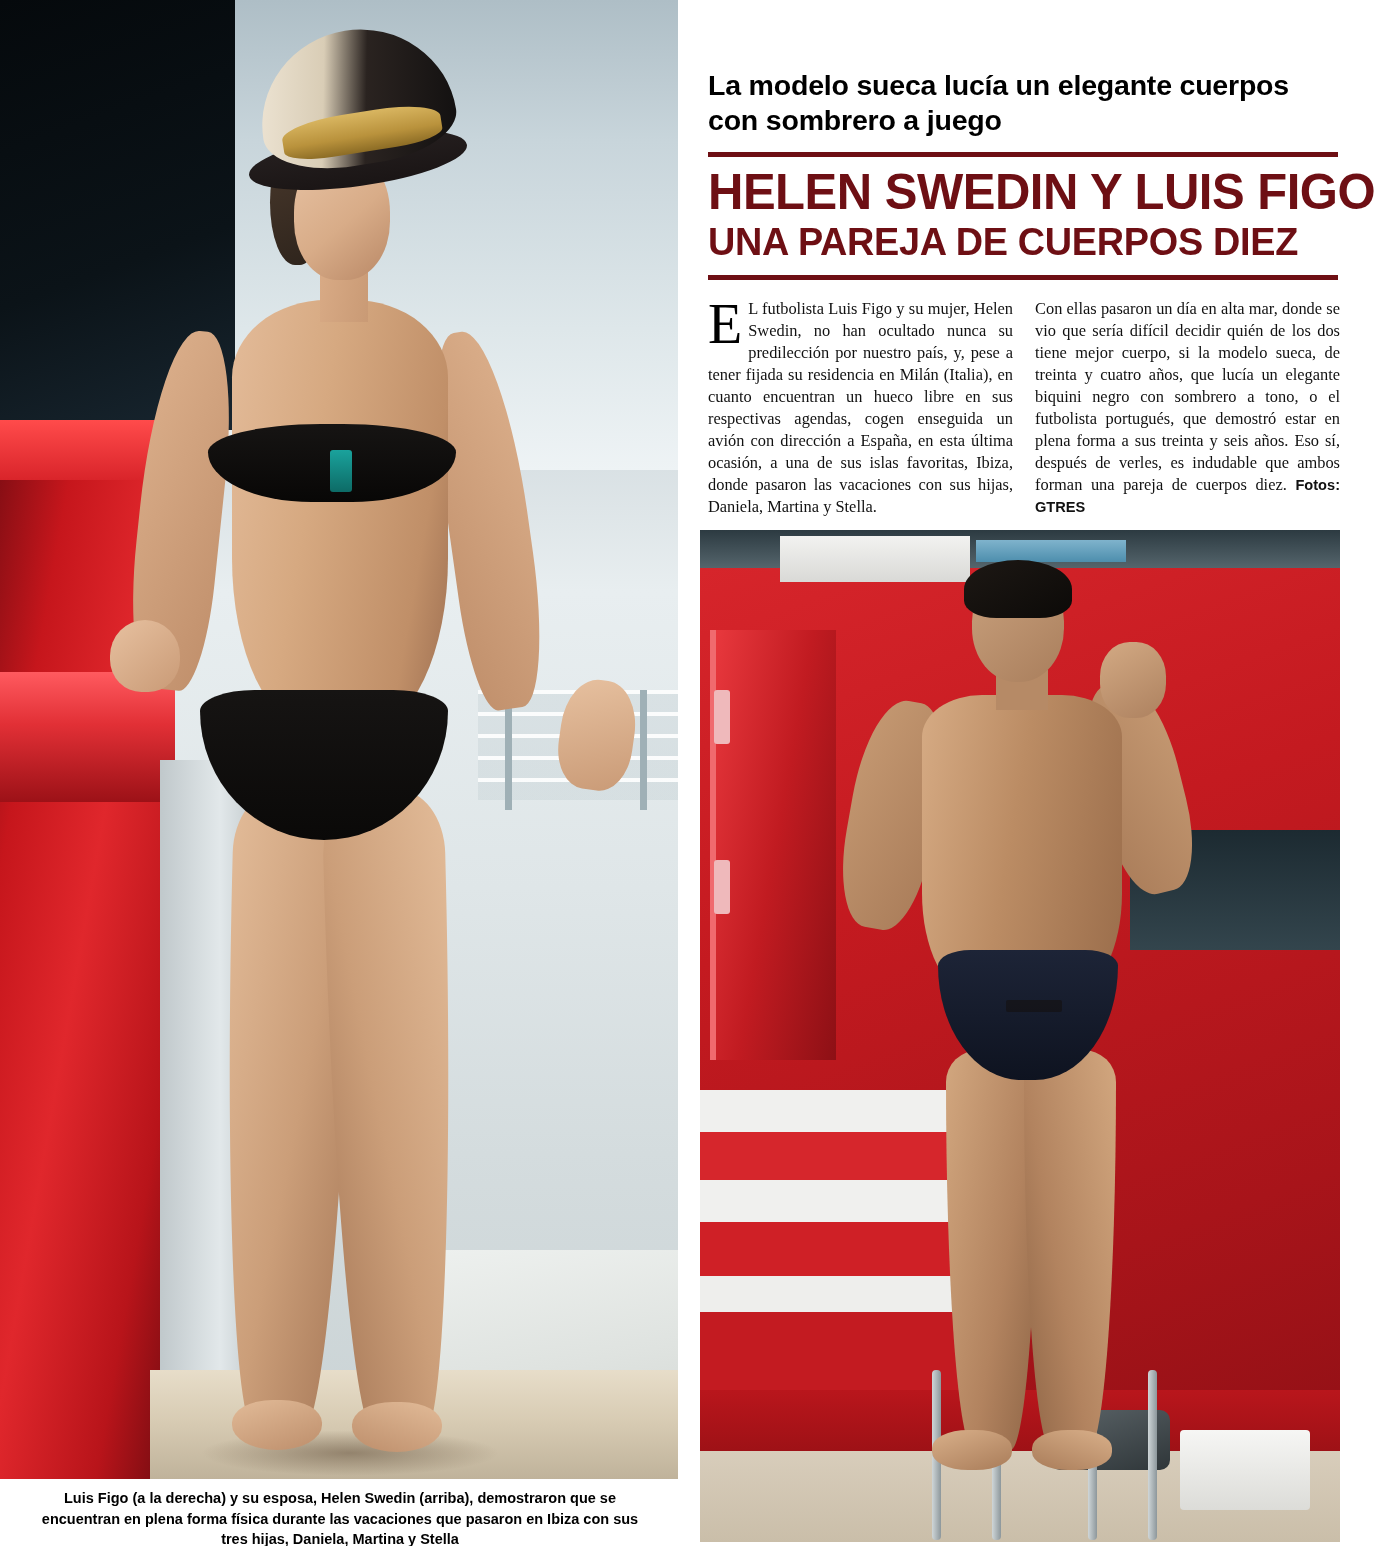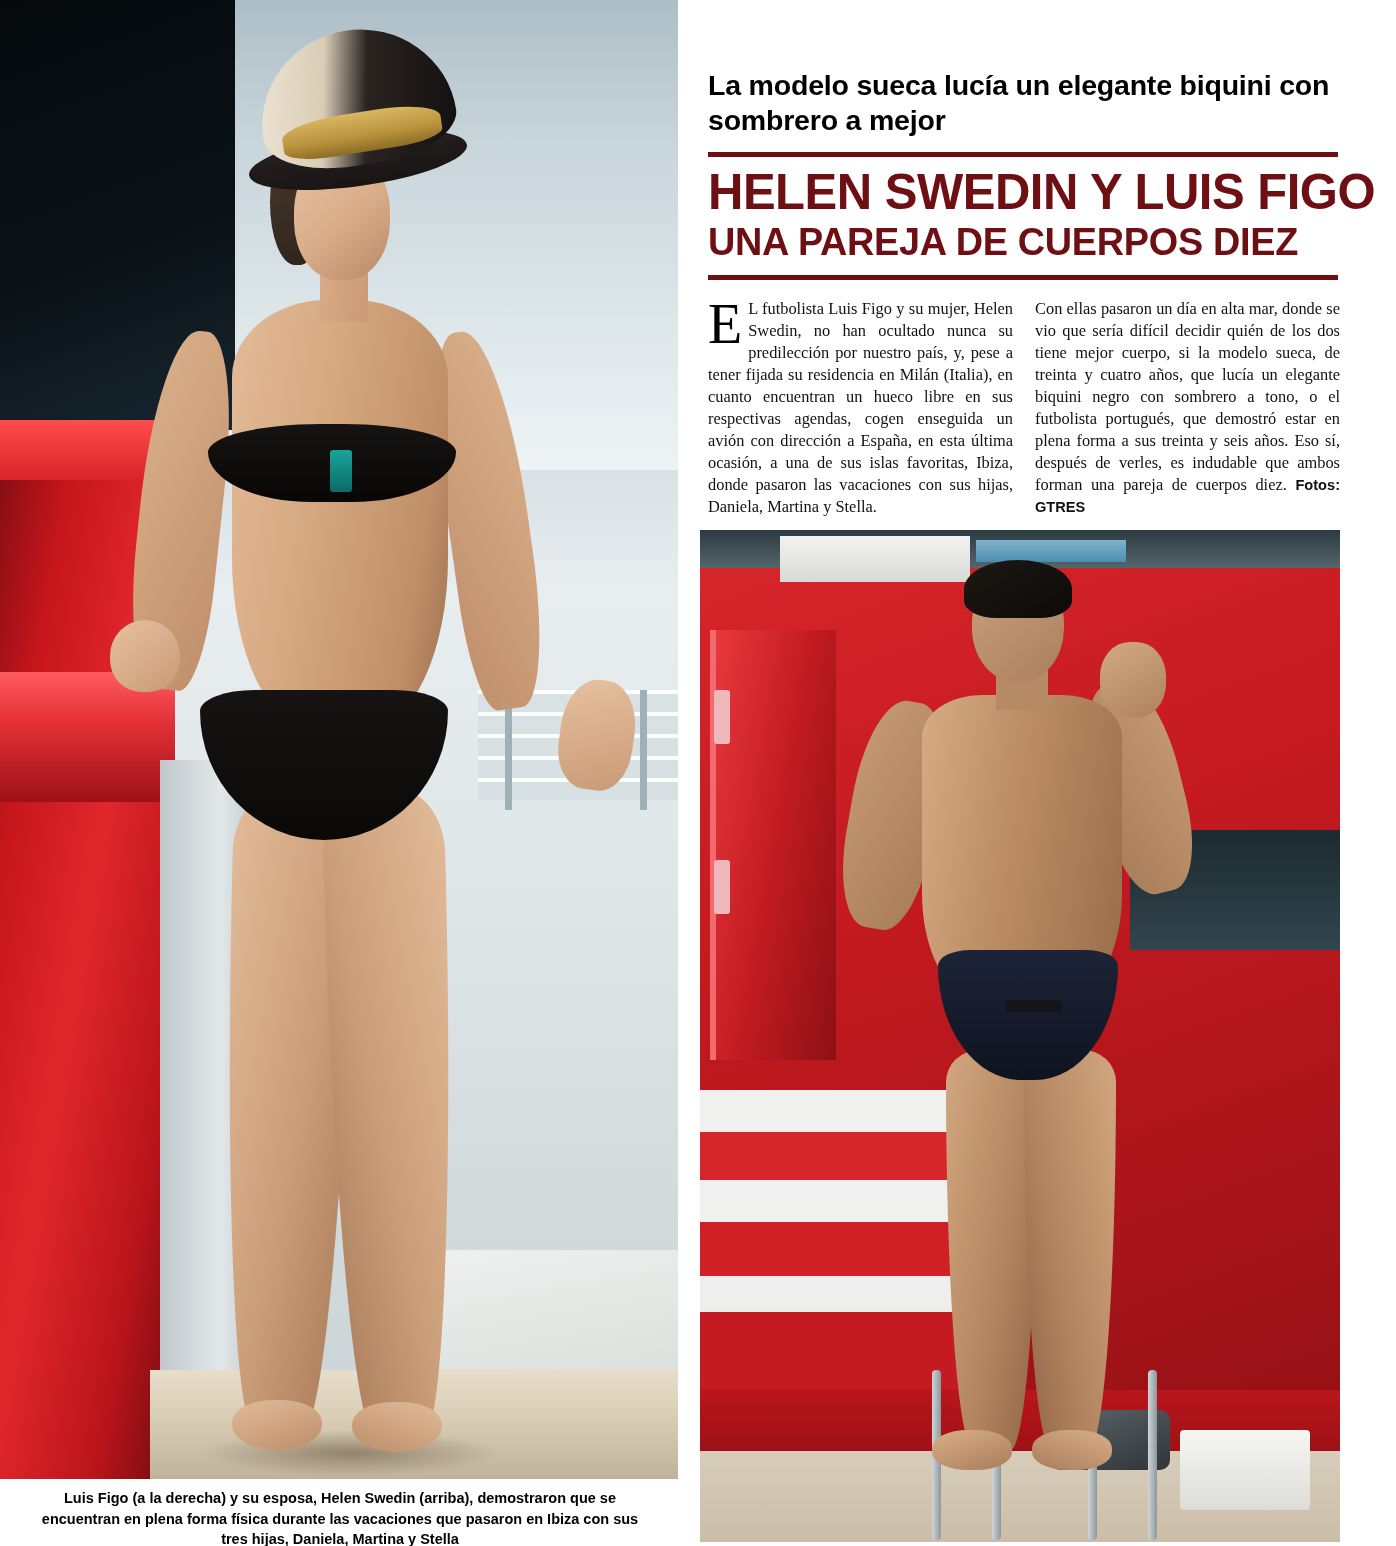--- a/index.html
+++ b/index.html
@@ -422,7 +422,7 @@
 
   <div class="left-caption">Luis Figo (a la derecha) y su esposa, Helen Swedin (arriba), demostraron que se encuentran en plena forma física durante las vacaciones que pasaron en Ibiza con sus tres hijas, Daniela, Martina y Stella</div>
 
-  <div class="kicker">La modelo sueca lucía un elegante biquini con sombrero a mejor</div>
+  <div class="kicker">La modelo sueca lucía un elegante cuerpos con sombrero a juego</div>
   <div class="rule-top"></div>
   <div class="headline">HELEN SWEDIN Y LUIS FIGO</div>
   <div class="subhead">UNA PAREJA DE CUERPOS DIEZ</div>

